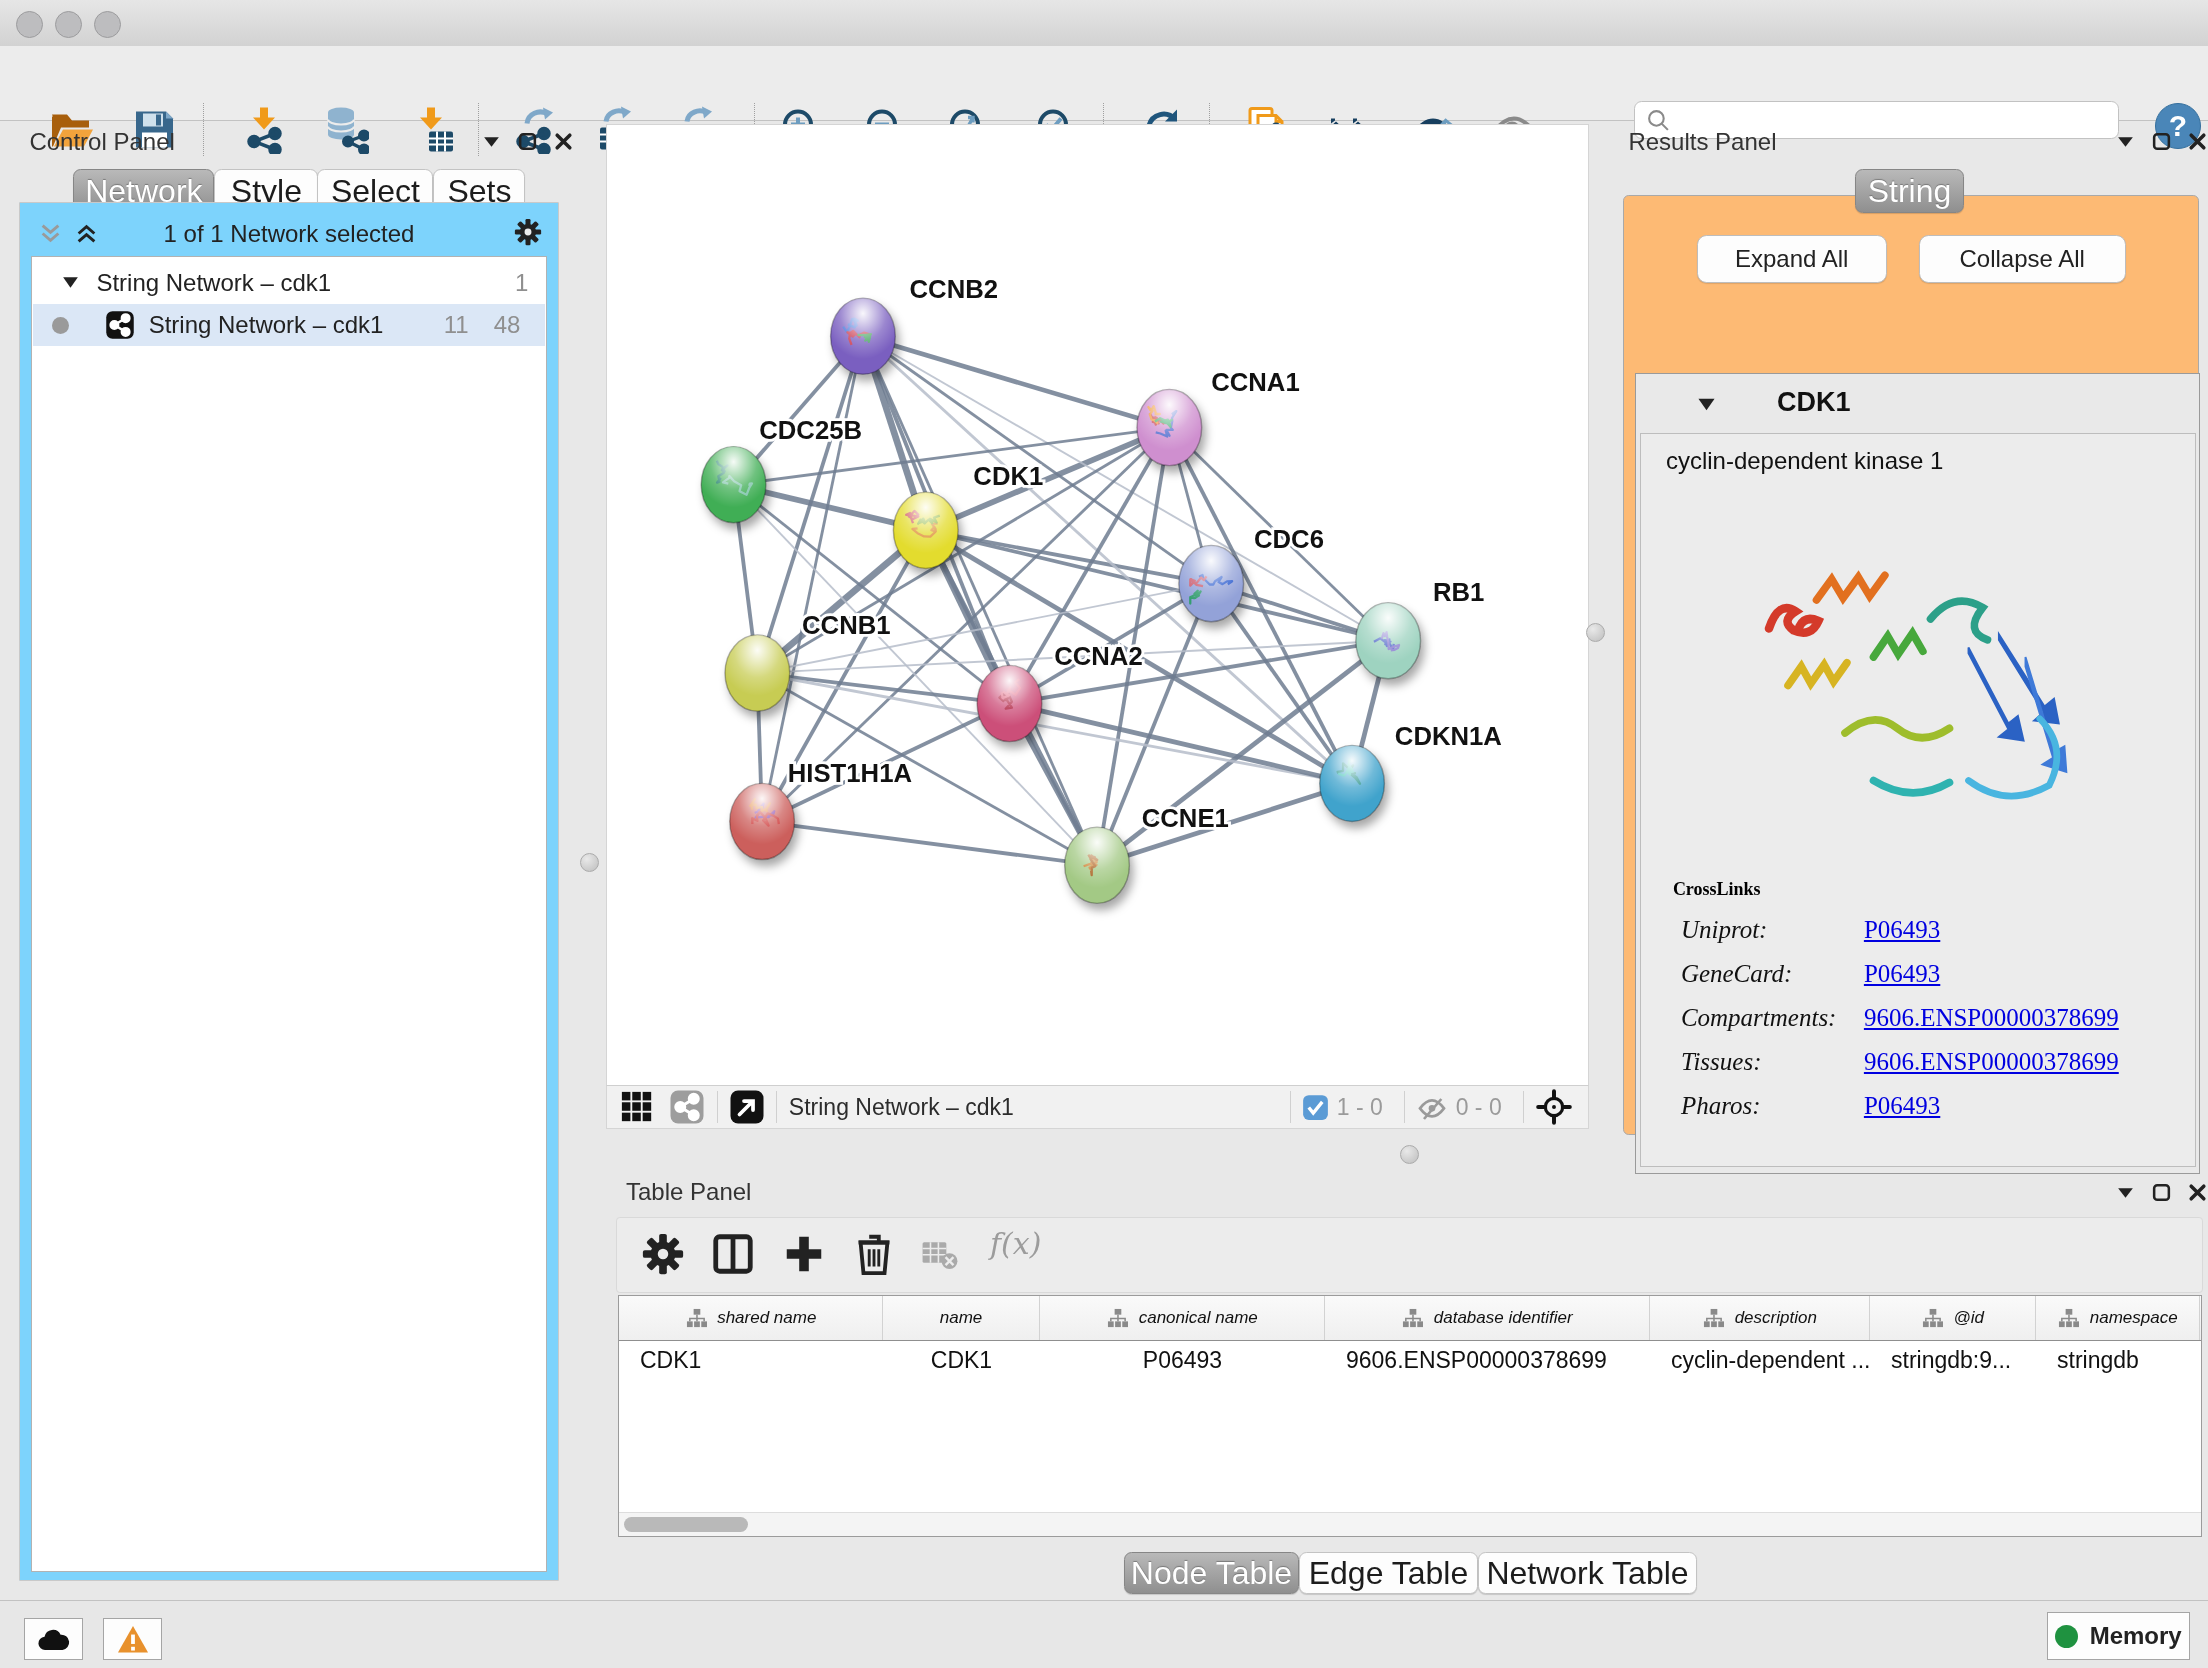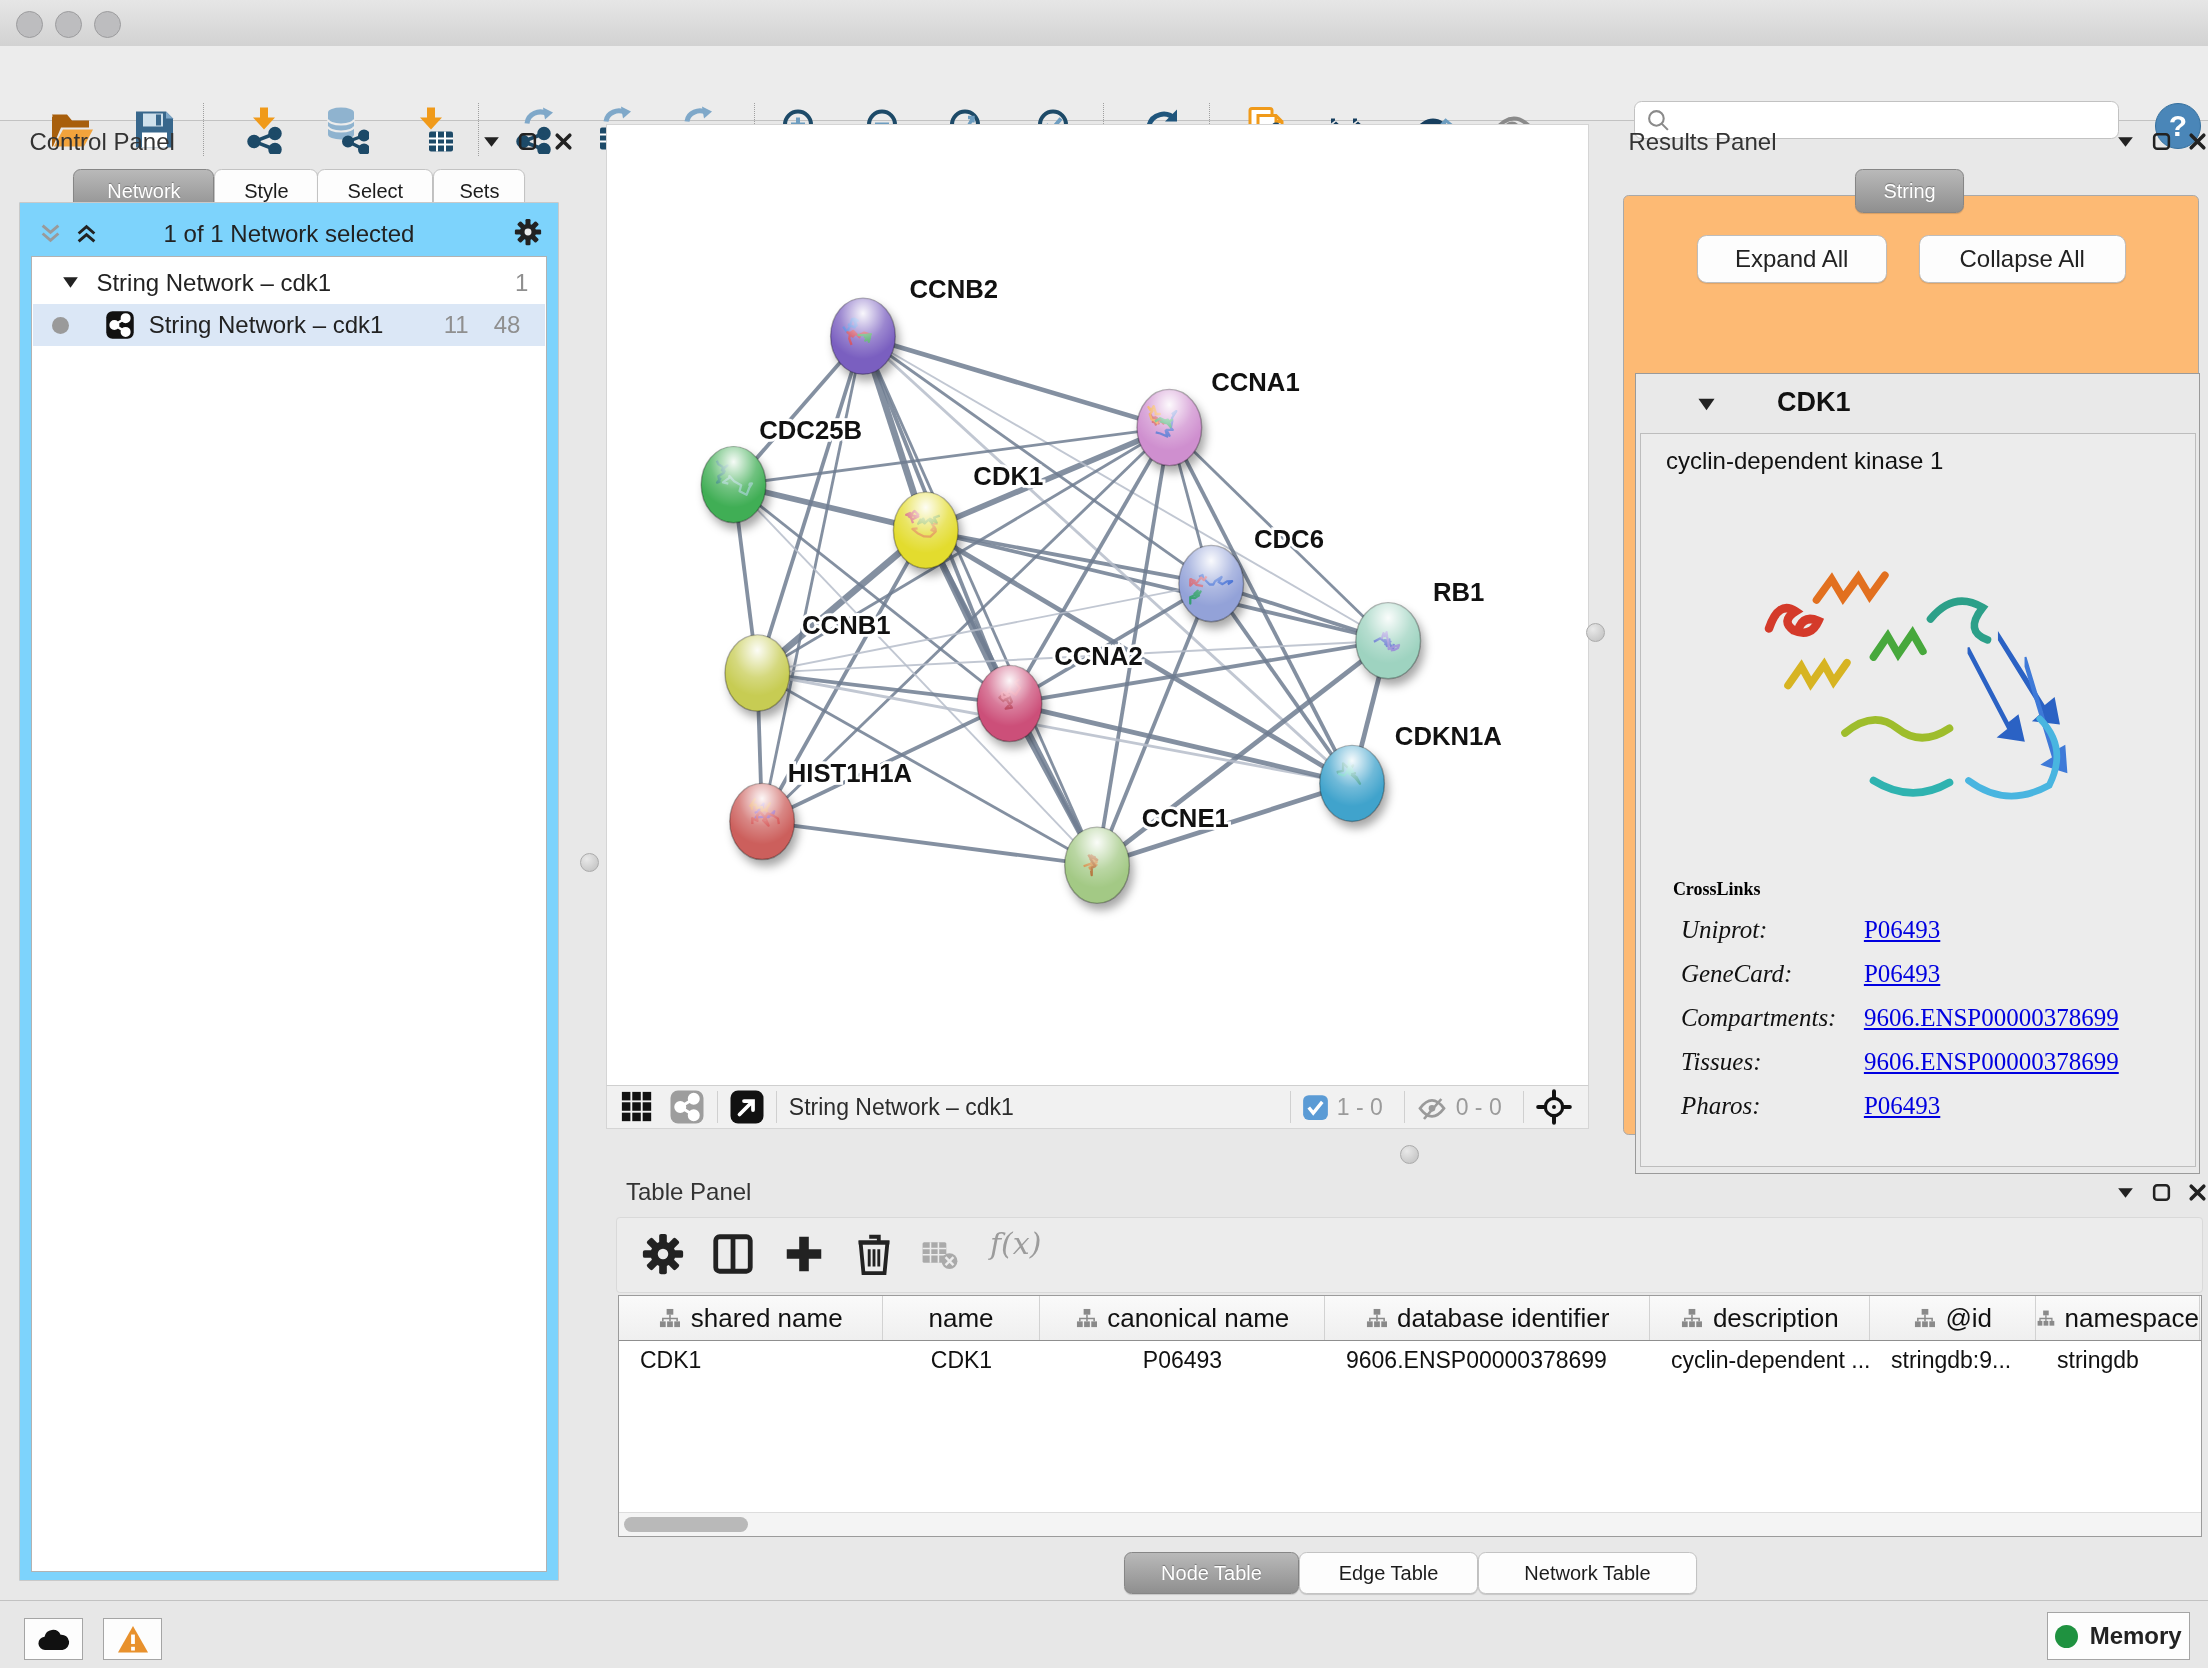--- a/index.html
+++ b/index.html
@@ -38,7 +38,7 @@
 
   
   .tab{position:absolute;height:42px;border-radius:7.6px;background:#fdfdfd;
-    border:1px solid #c3c3c3;color:#1c1c1c;font-size:20px;text-align:center;
+    border:1px solid #c3c3c3;color:#1c1c1c;font-size:32px;text-align:center;
     line-height:42px;cursor:pointer;box-shadow:0 1px 1px rgba(0,0,0,.15);}
   .tab.sel{background:linear-gradient(#b9b9b9,#8f8f8f);color:#fff;border-color:#868686;
     text-shadow:0 -1px 1px rgba(0,0,0,.3);}

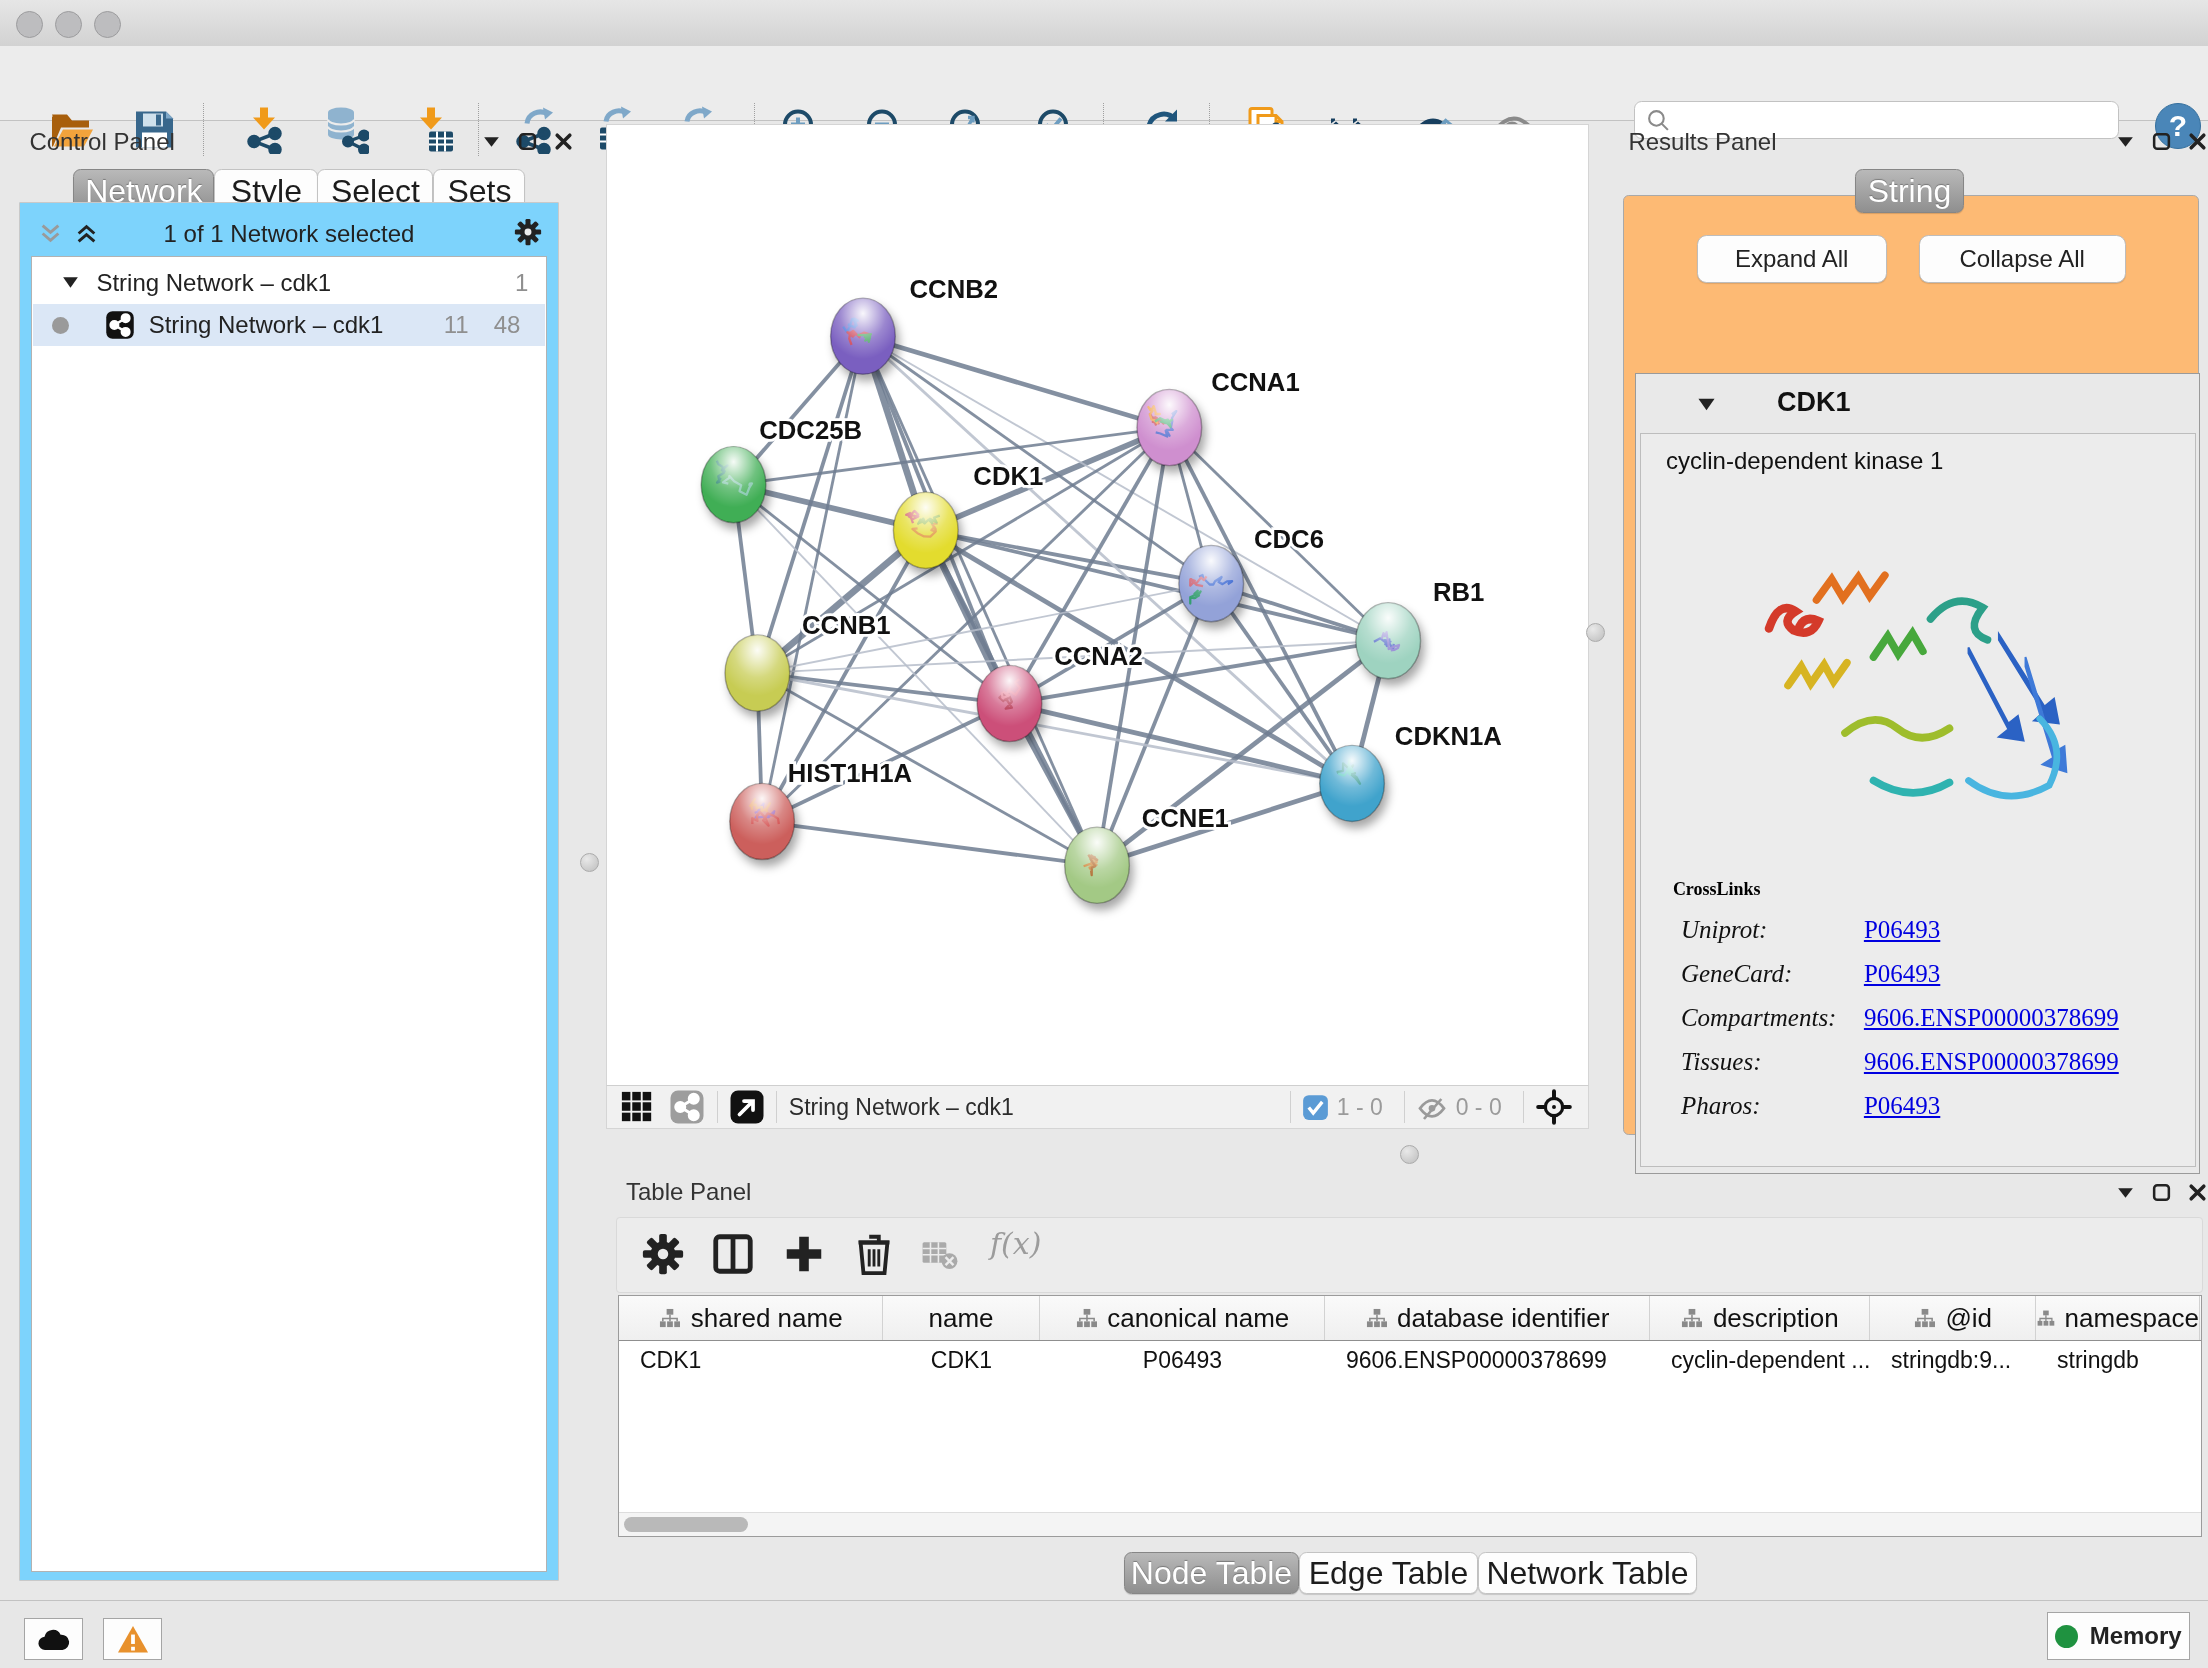--- a/index.html
+++ b/index.html
@@ -99,8 +99,8 @@
   #thead{position:absolute;left:0;top:0;height:44px;width:100%;display:flex;
     background:linear-gradient(#fafafa,#efefef);border-bottom:1.9px solid #8f8f8f;}
   .th{display:flex;align-items:center;justify-content:center;gap:9.5px;
-    border-right:1px solid #d2d2d2;font-size:26px;color:#111;overflow:hidden;
-    white-space:nowrap;box-sizing:border-box;cursor:pointer;flex:none;}
+    border-right:1px solid #d2d2d2;font-size:17px;color:#111;overflow:hidden;
+    white-space:nowrap;box-sizing:border-box;cursor:pointer;flex:none;font-style:italic;}
   #trow{position:absolute;left:0;top:44px;height:40px;width:100%;display:flex;}
   .td{display:flex;align-items:center;font-size:23px;color:#111;overflow:hidden;
     white-space:nowrap;box-sizing:border-box;padding-left:21px;flex:none;cursor:default;}

